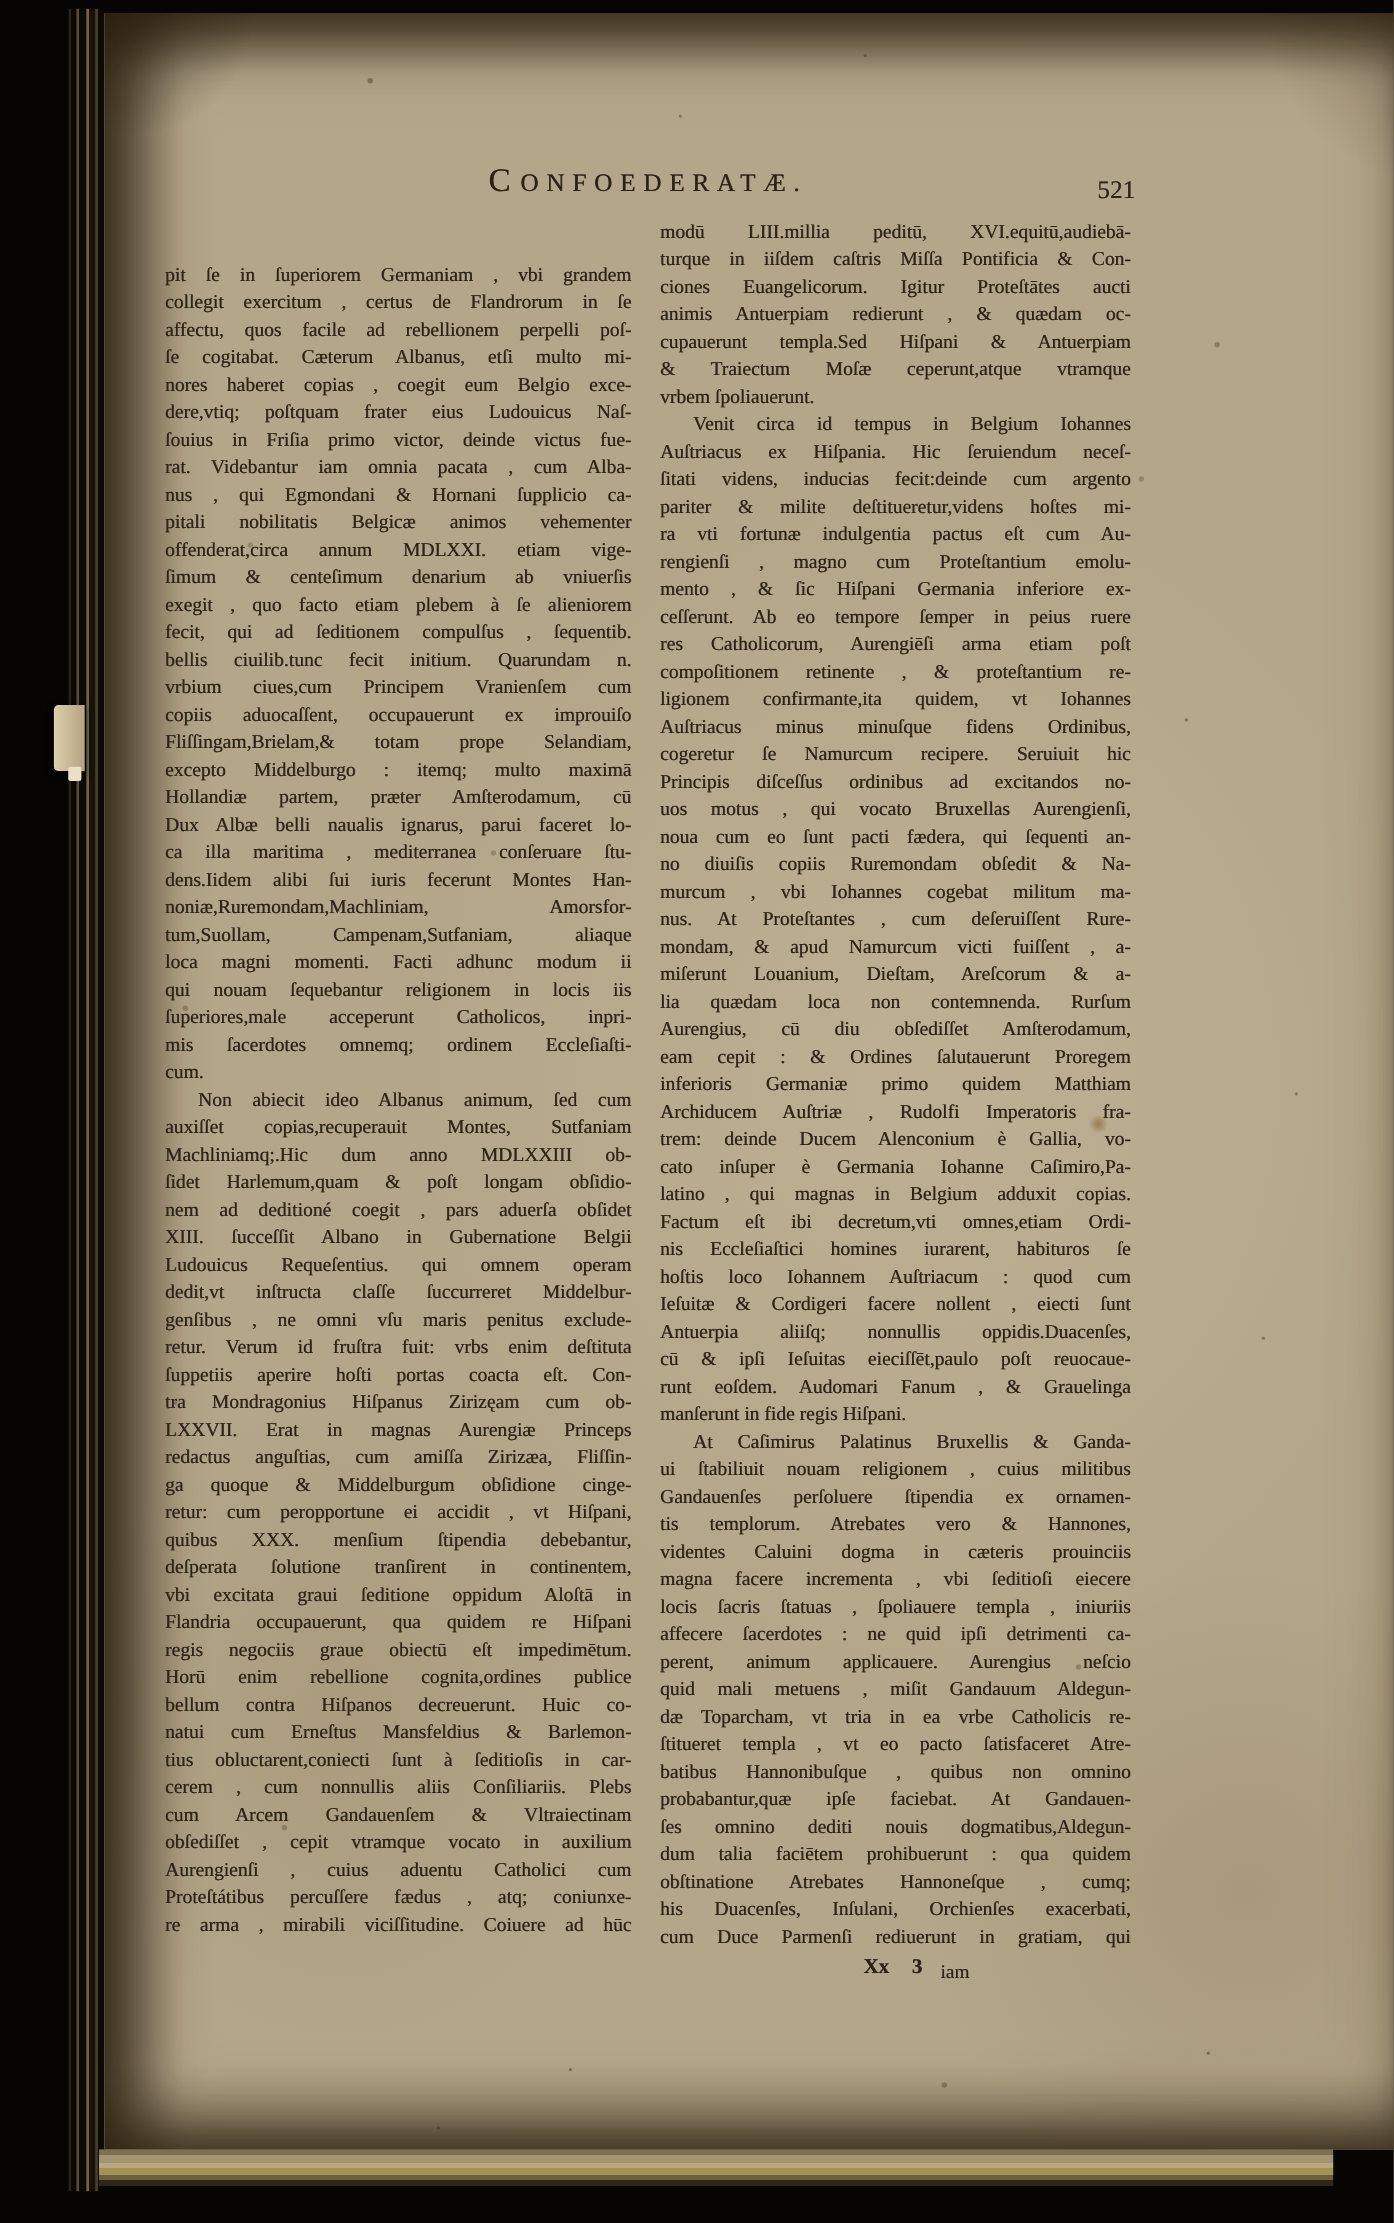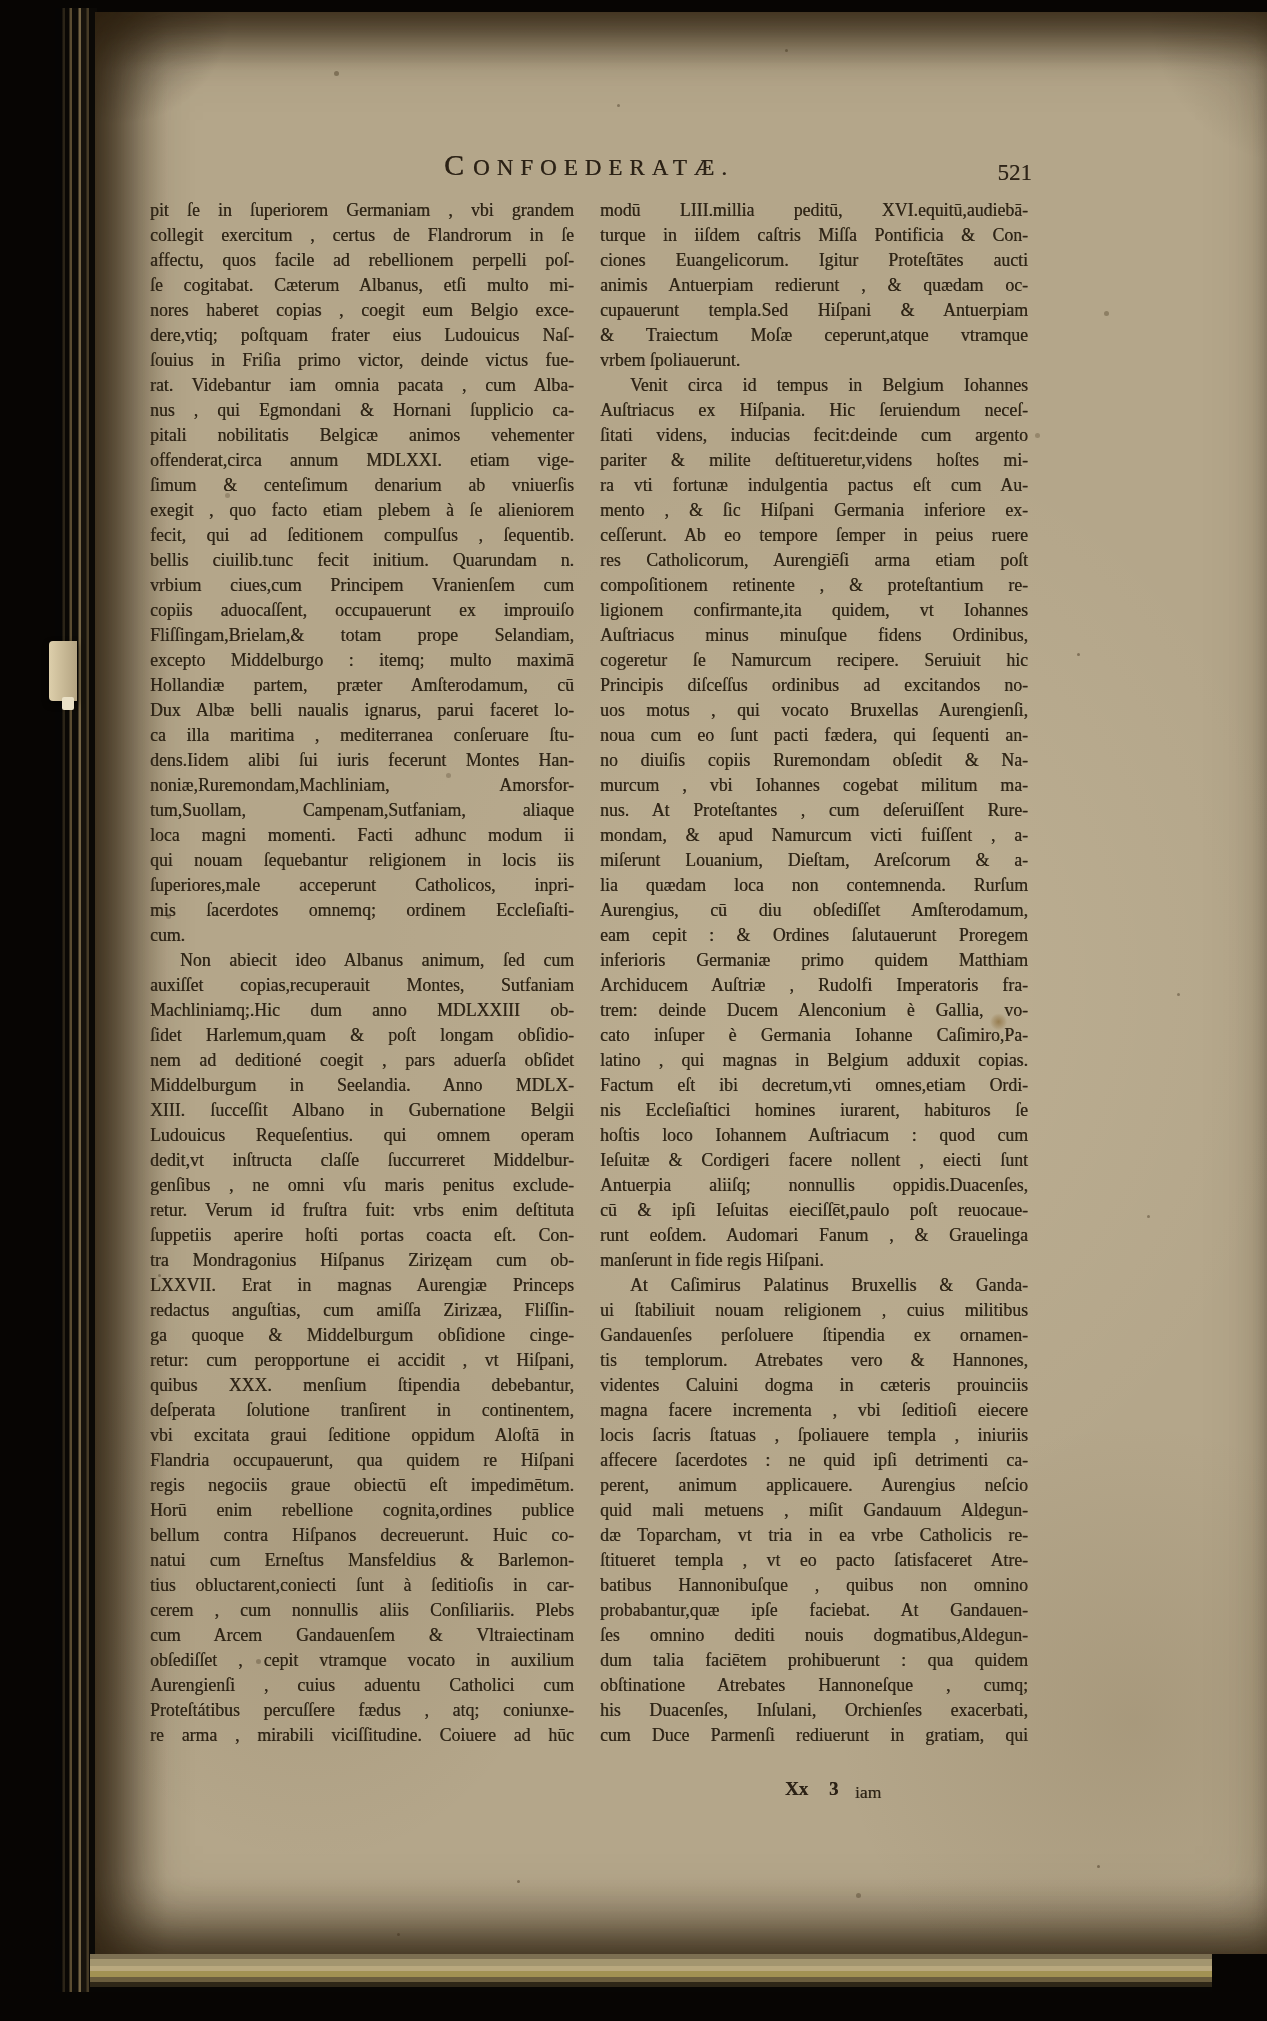--- a/index.html
+++ b/index.html
@@ -106,7 +106,7 @@
     position:absolute;top:186px;width:428px;
     color:#2e2416;
   }
-  .col-left{left:55px;width:424px;}
+  .col-left{left:55px;width:424px;margin-top:39px;}
   .col-right{left:505px;}
   .line{
     height:25px;line-height:25px;

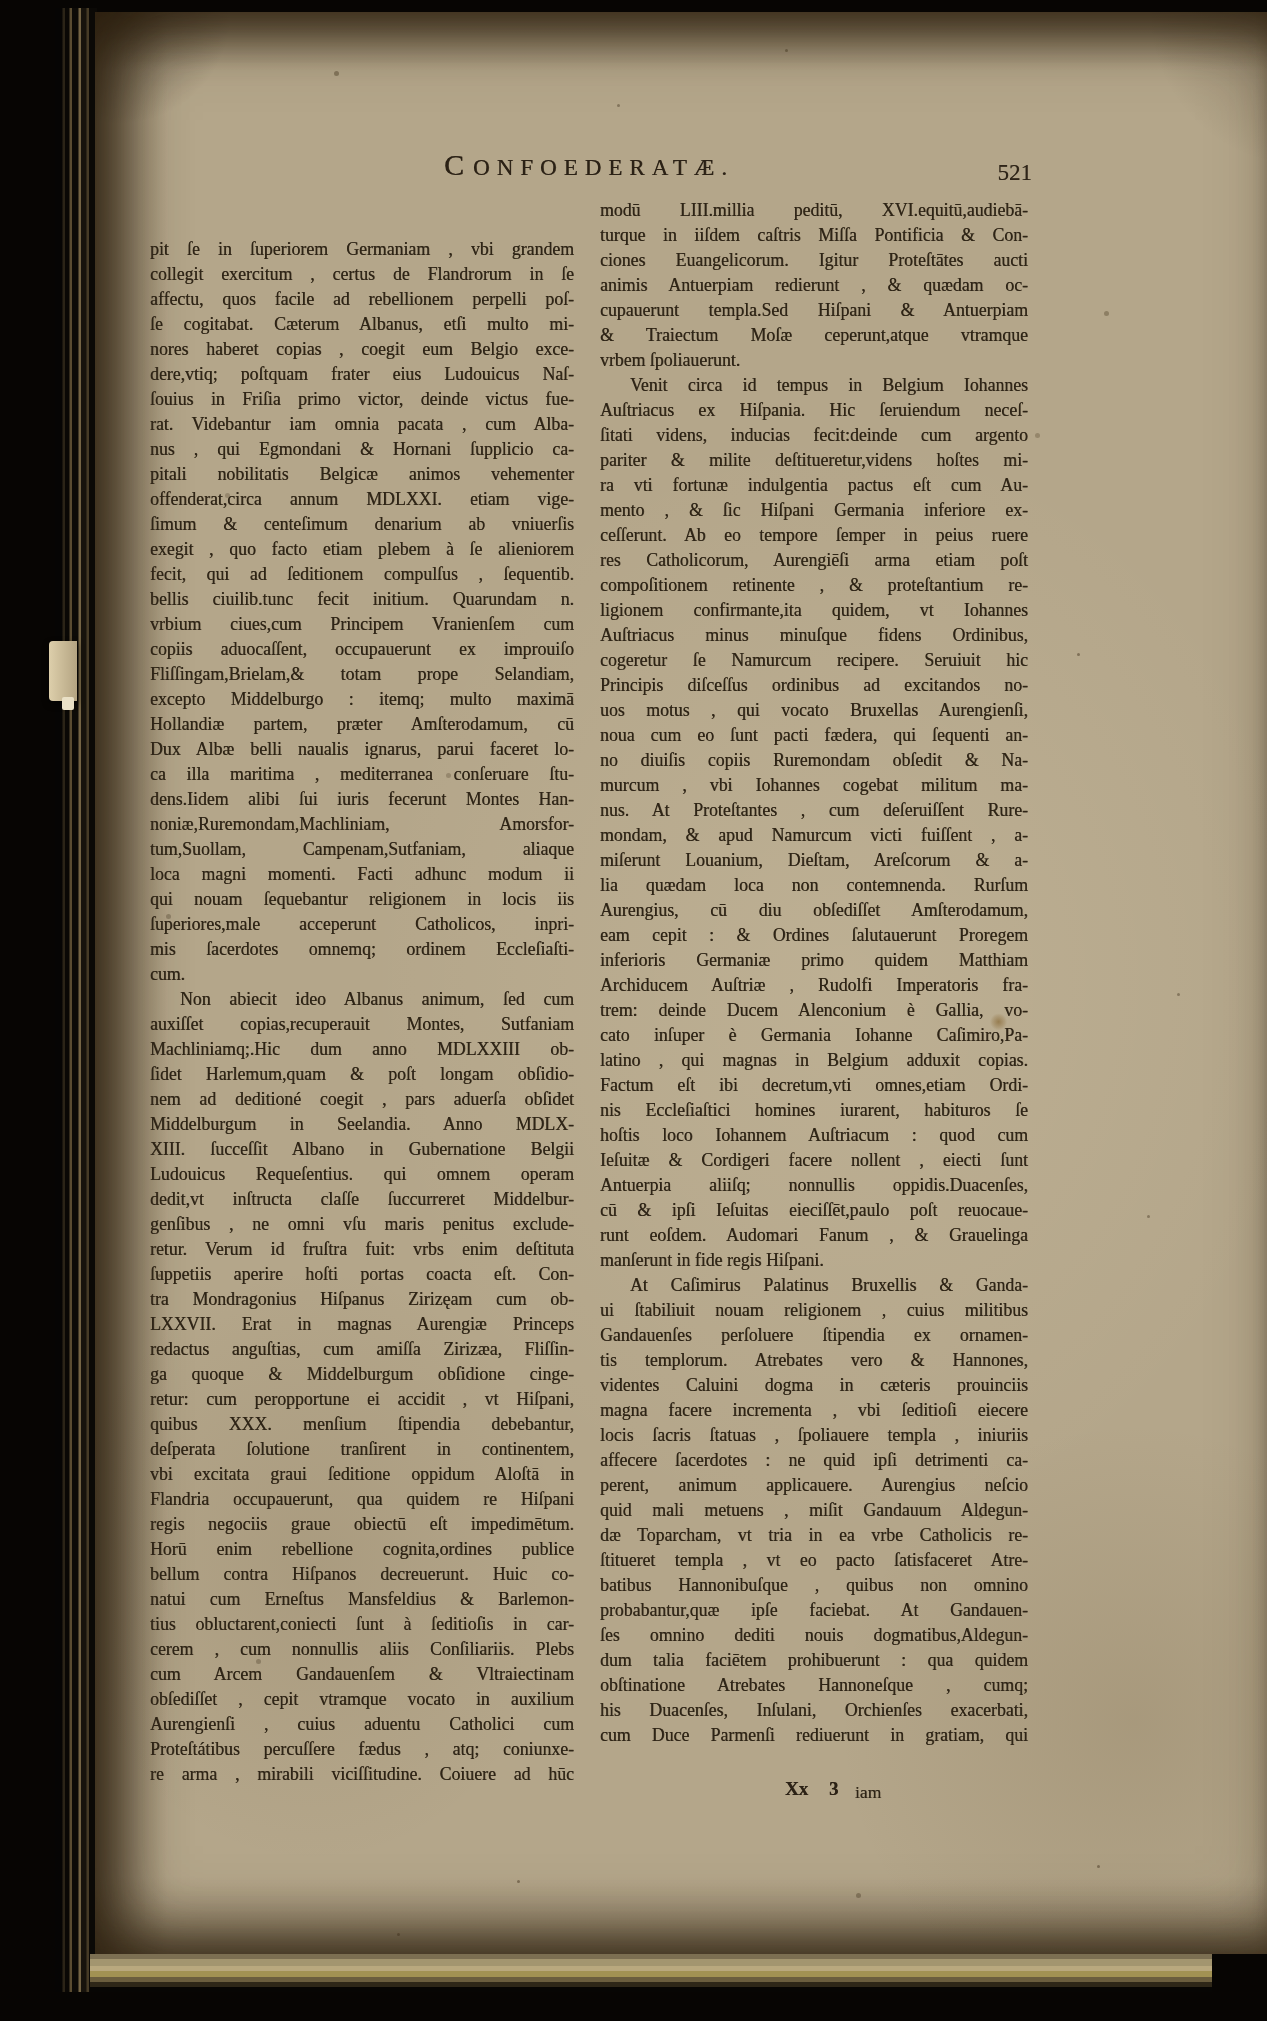--- a/index.html
+++ b/index.html
@@ -220,6 +220,7 @@
       <div class="line">ſitati videns, inducias fecit:deinde cum argento</div>
       <div class="line">pariter &amp; milite deſtitueretur,videns hoſtes mi-</div>
       <div class="line">ra vti fortunæ indulgentia pactus eſt cum Au-</div>
+      <div class="line">rengienſi , magno cum Proteſtantium emolu-</div>
       <div class="line">mento , &amp; ſic Hiſpani Germania inferiore ex-</div>
       <div class="line">ceſſerunt. Ab eo tempore ſemper in peius ruere</div>
       <div class="line">res Catholicorum, Aurengiēſi arma etiam poſt</div>

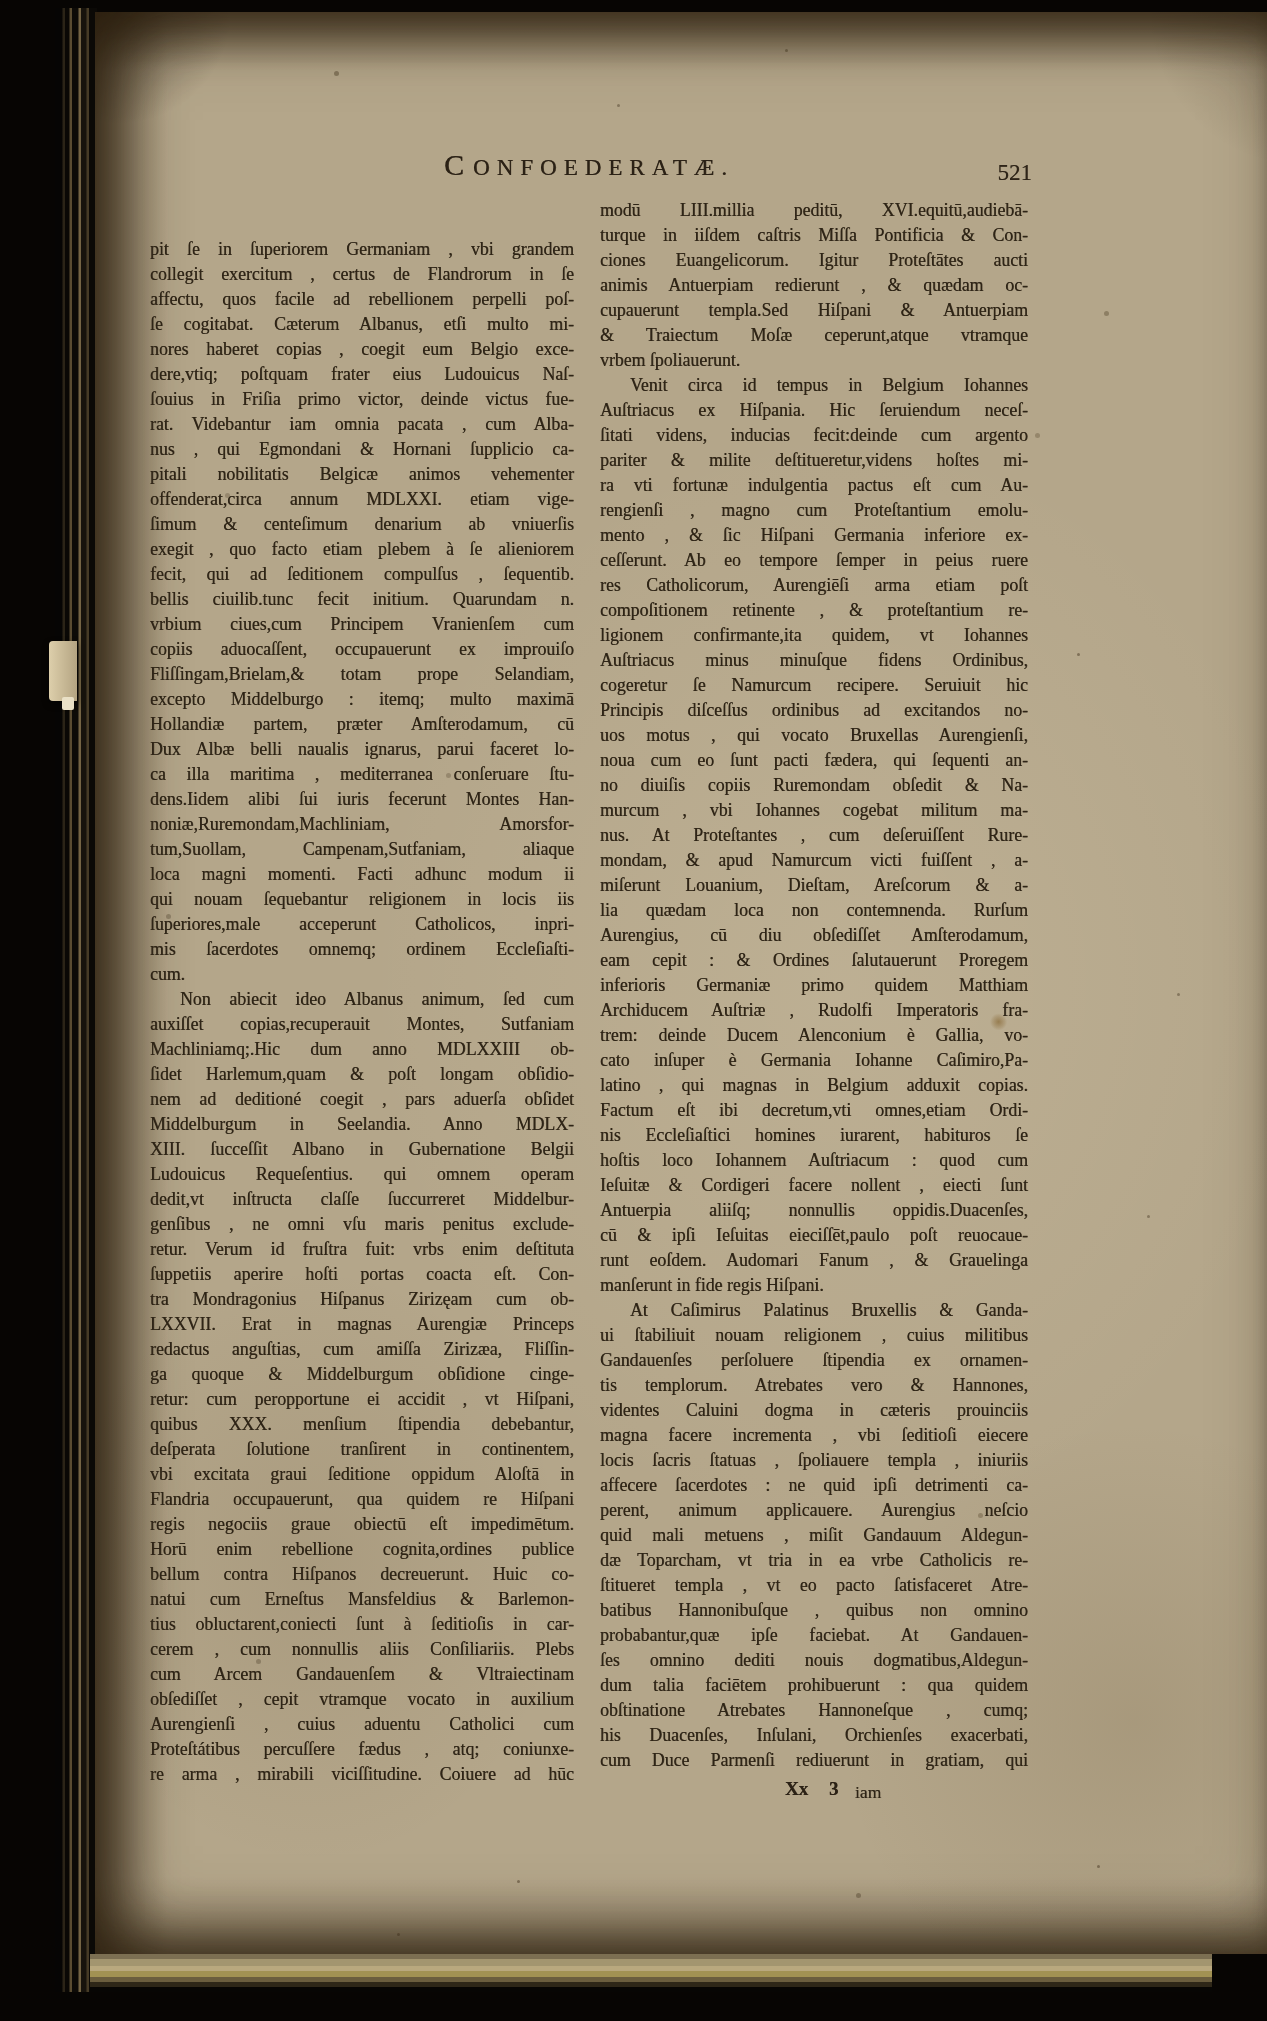--- a/index.html
+++ b/index.html
@@ -179,7 +179,6 @@
       <div class="line">Machliniamq;.Hic dum anno MDLXXIII ob-</div>
       <div class="line">ſidet Harlemum,quam &amp; poſt longam obſidio-</div>
       <div class="line">nem ad deditioné coegit , pars aduerſa obſidet</div>
-      <div class="line">Middelburgum in Seelandia. Anno MDLX-</div>
       <div class="line">XIII. ſucceſſit Albano in Gubernatione Belgii</div>
       <div class="line">Ludouicus Requeſentius. qui omnem operam</div>
       <div class="line">dedit,vt inſtructa claſſe ſuccurreret Middelbur-</div>

